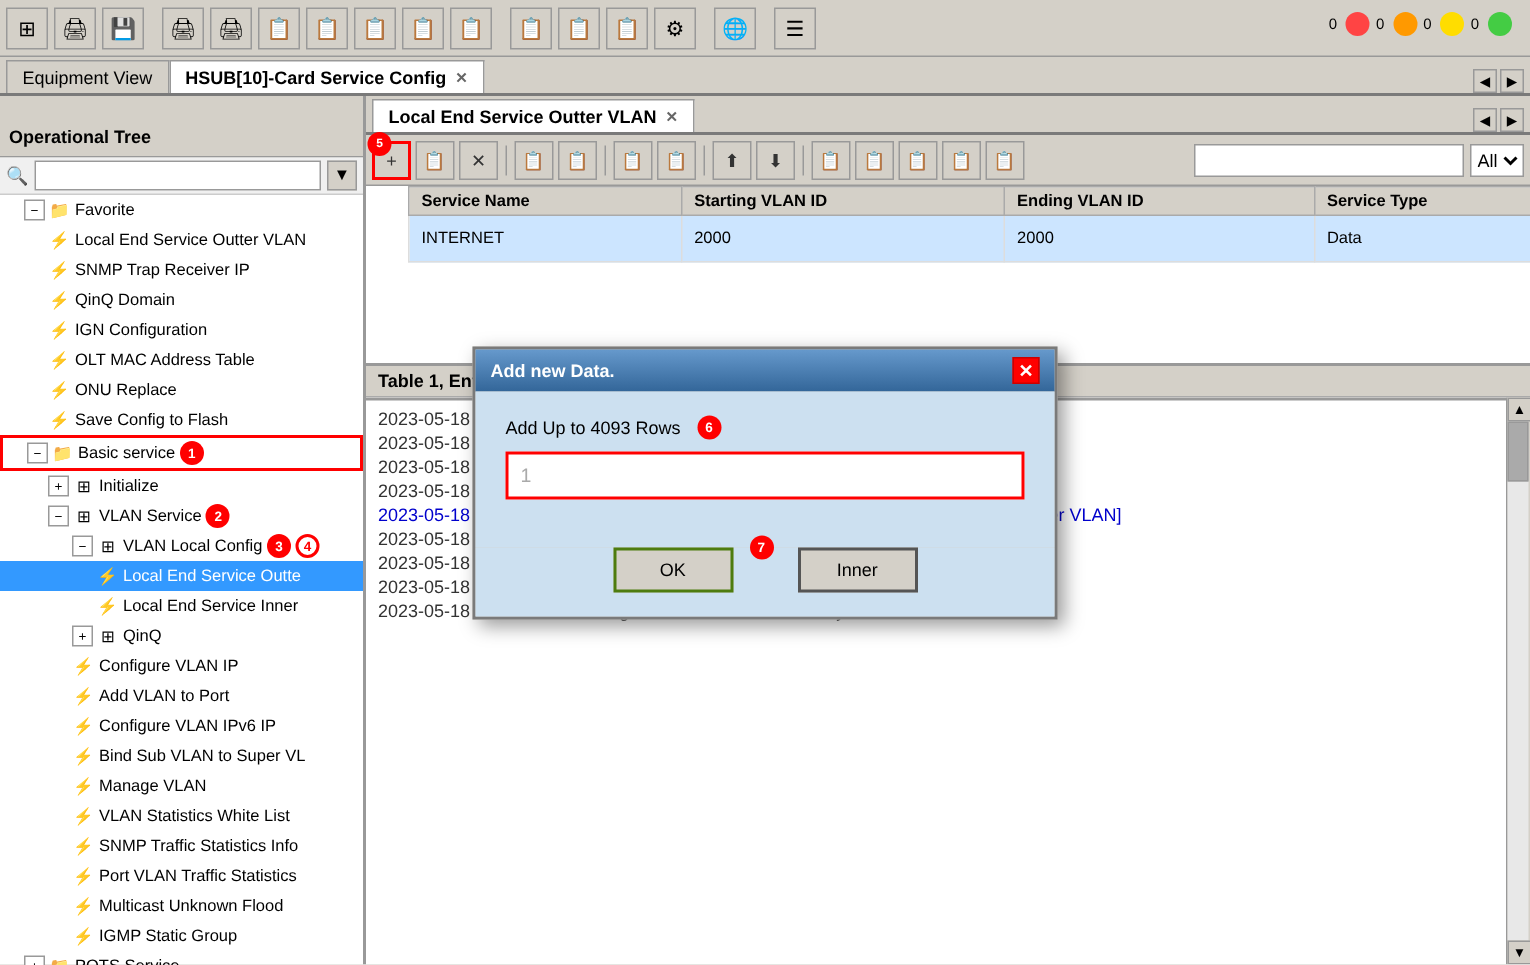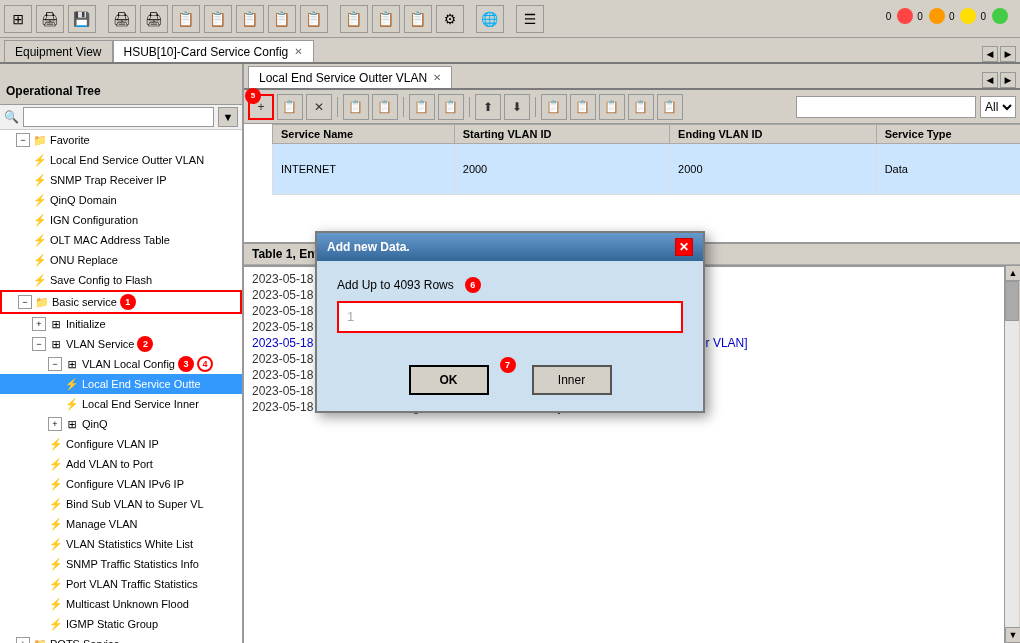--- a/index.html
+++ b/index.html
@@ -46,7 +46,7 @@
     }
     .tab.active {
       background: #ffffff;
-      font-weight: normal;
+      font-weight: bold;
       z-index: 1;
       margin-top: 36px;
     }

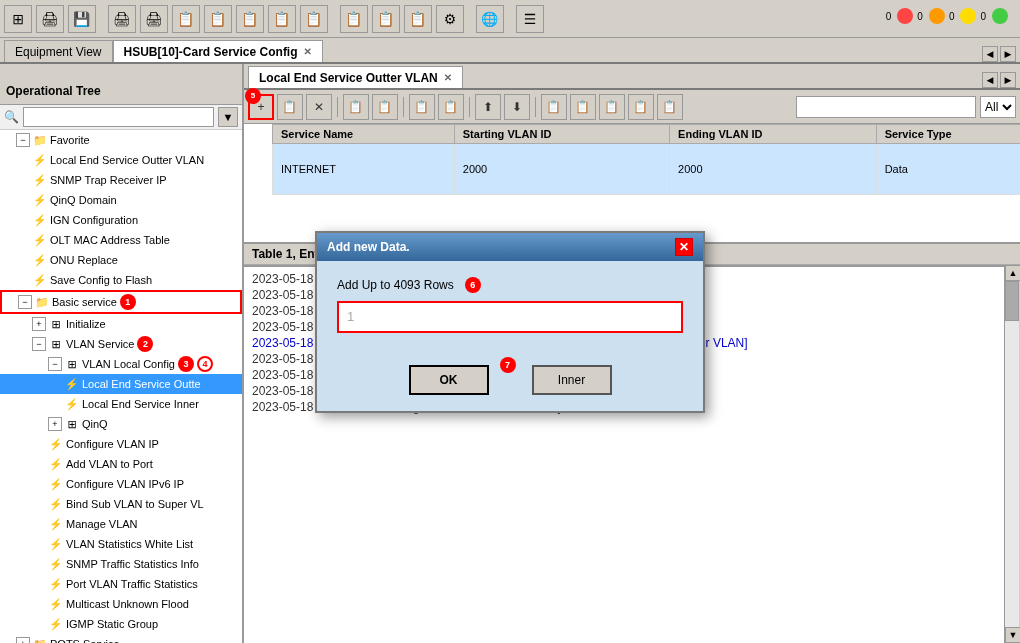--- a/index.html
+++ b/index.html
@@ -224,7 +224,7 @@
     }
     table td {
       border: 1px solid #ddd;
-      padding: 19px 8px;
+      padding: 9px 8px;
       font-size: 11px;
       white-space: nowrap;
     }

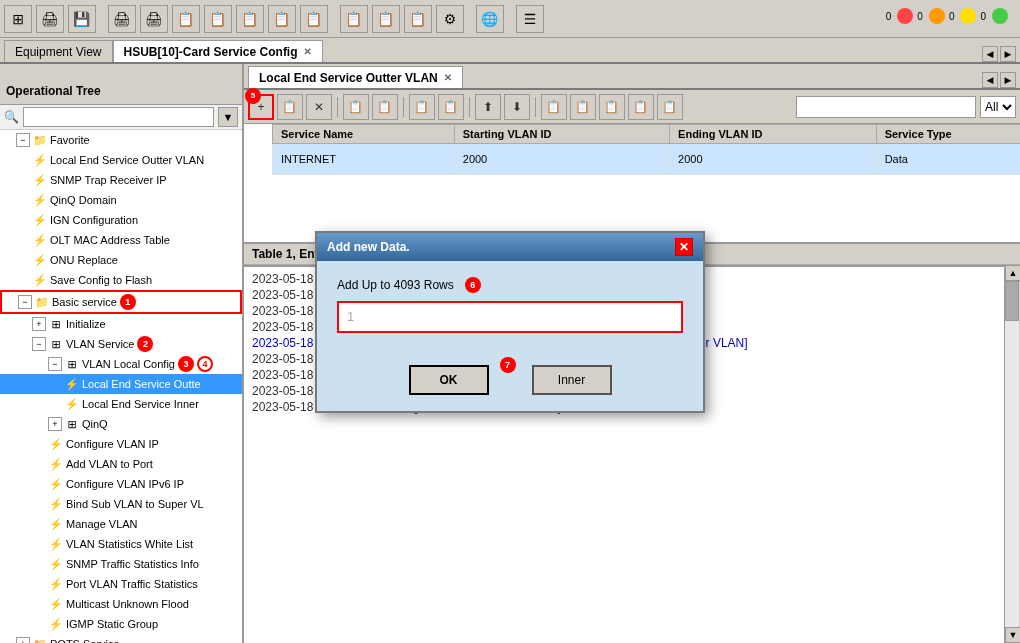--- a/index.html
+++ b/index.html
@@ -326,8 +326,7 @@
       display: flex; align-items: center; justify-content: center;
     }
     .dialog-btn.ok-btn {
-      border: 2px solid #000000;
-      font-weight: bold;
+      border: 2px solid #4d7c0f;
     }
 
     

